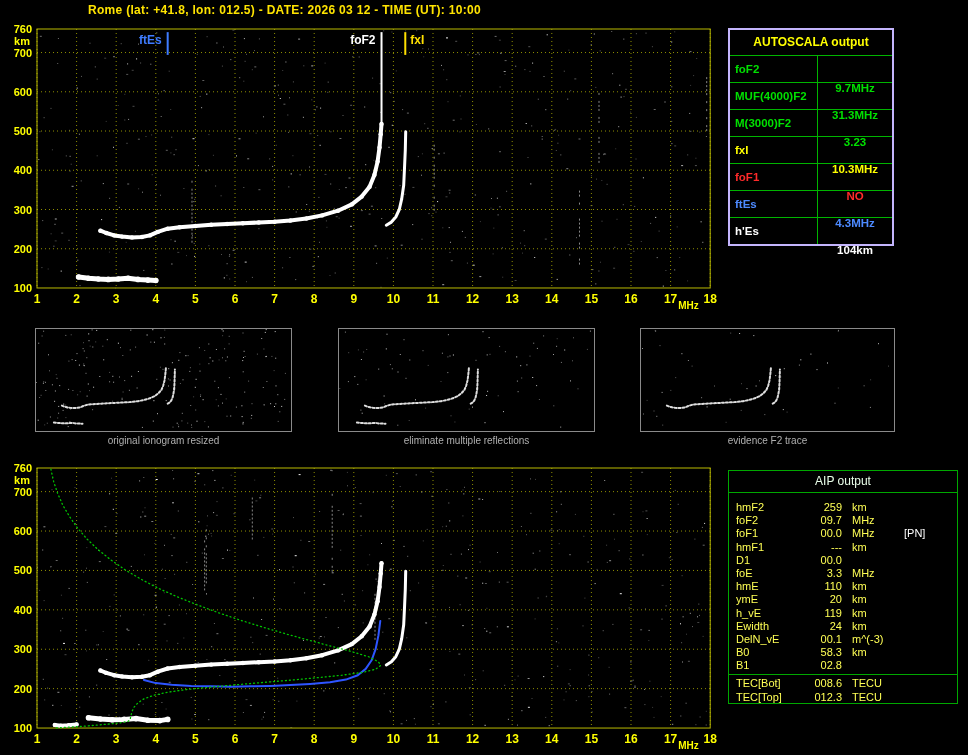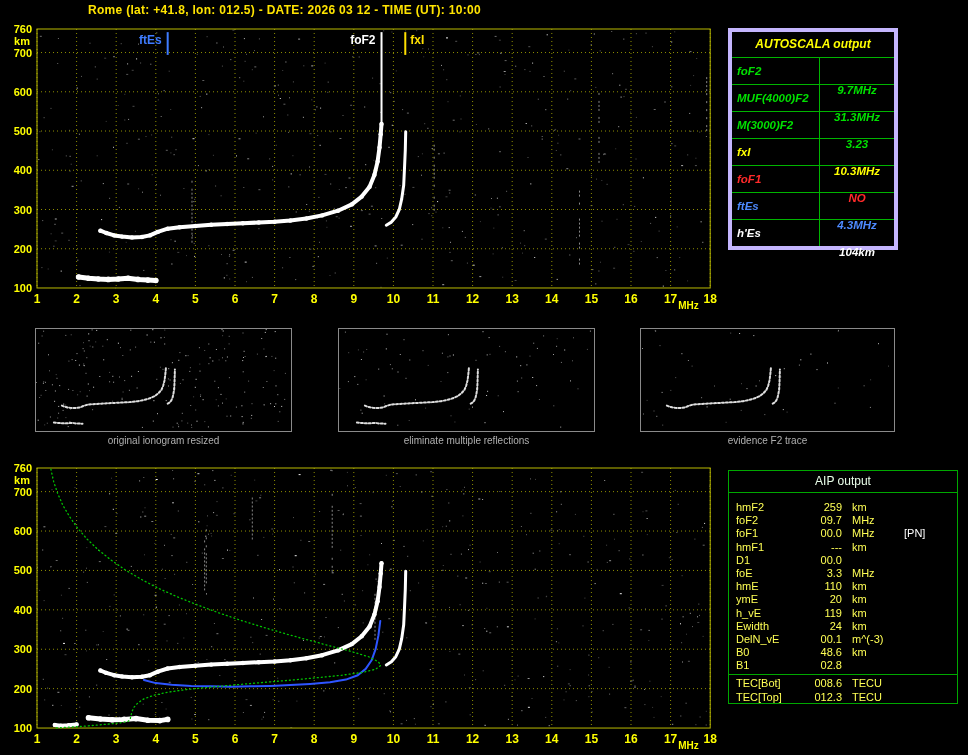--- a/index.html
+++ b/index.html
@@ -9,7 +9,7 @@
          letter-spacing:.3px;white-space:pre;}
   svg{position:absolute;display:block;}
   
-  .as-table{position:absolute;left:728px;top:28px;width:162px;border:4px solid #c4b5fd;background:#000;font-style:italic;}
+  .as-table{position:absolute;left:728px;top:28px;width:162px;border:2px solid #c4b5fd;background:#000;}
   .as-header{height:25px;line-height:25px;text-align:center;color:#ffff00;font-weight:bold;
              font-size:12px;border-bottom:1px solid #00b400;}
   .as-row{display:flex;height:26px;border-bottom:1px solid #00b400;font-weight:bold;font-size:11.5px;align-items:stretch;}

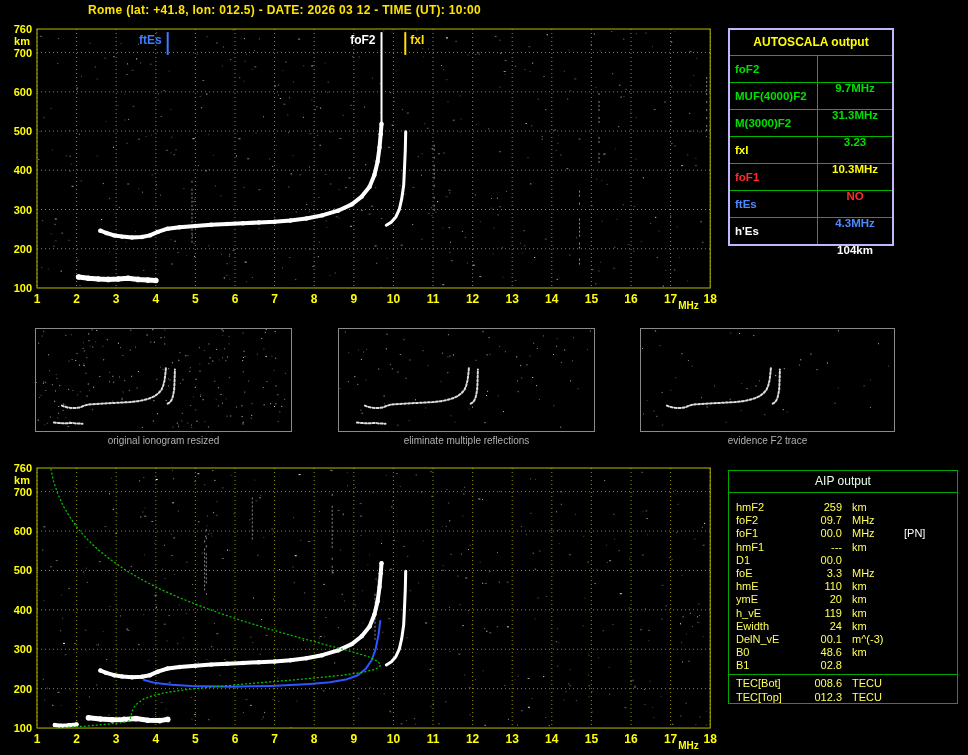--- a/index.html
+++ b/index.html
@@ -1721,7 +1721,7 @@
         </div>
         <div class="aip-row">
           <div class="aip-label">B0</div>
-          <div class="aip-value">48.6</div>
+          <div class="aip-value">58.3</div>
           <div class="aip-unit">km</div>
           <div class="aip-note"></div>
         </div>

